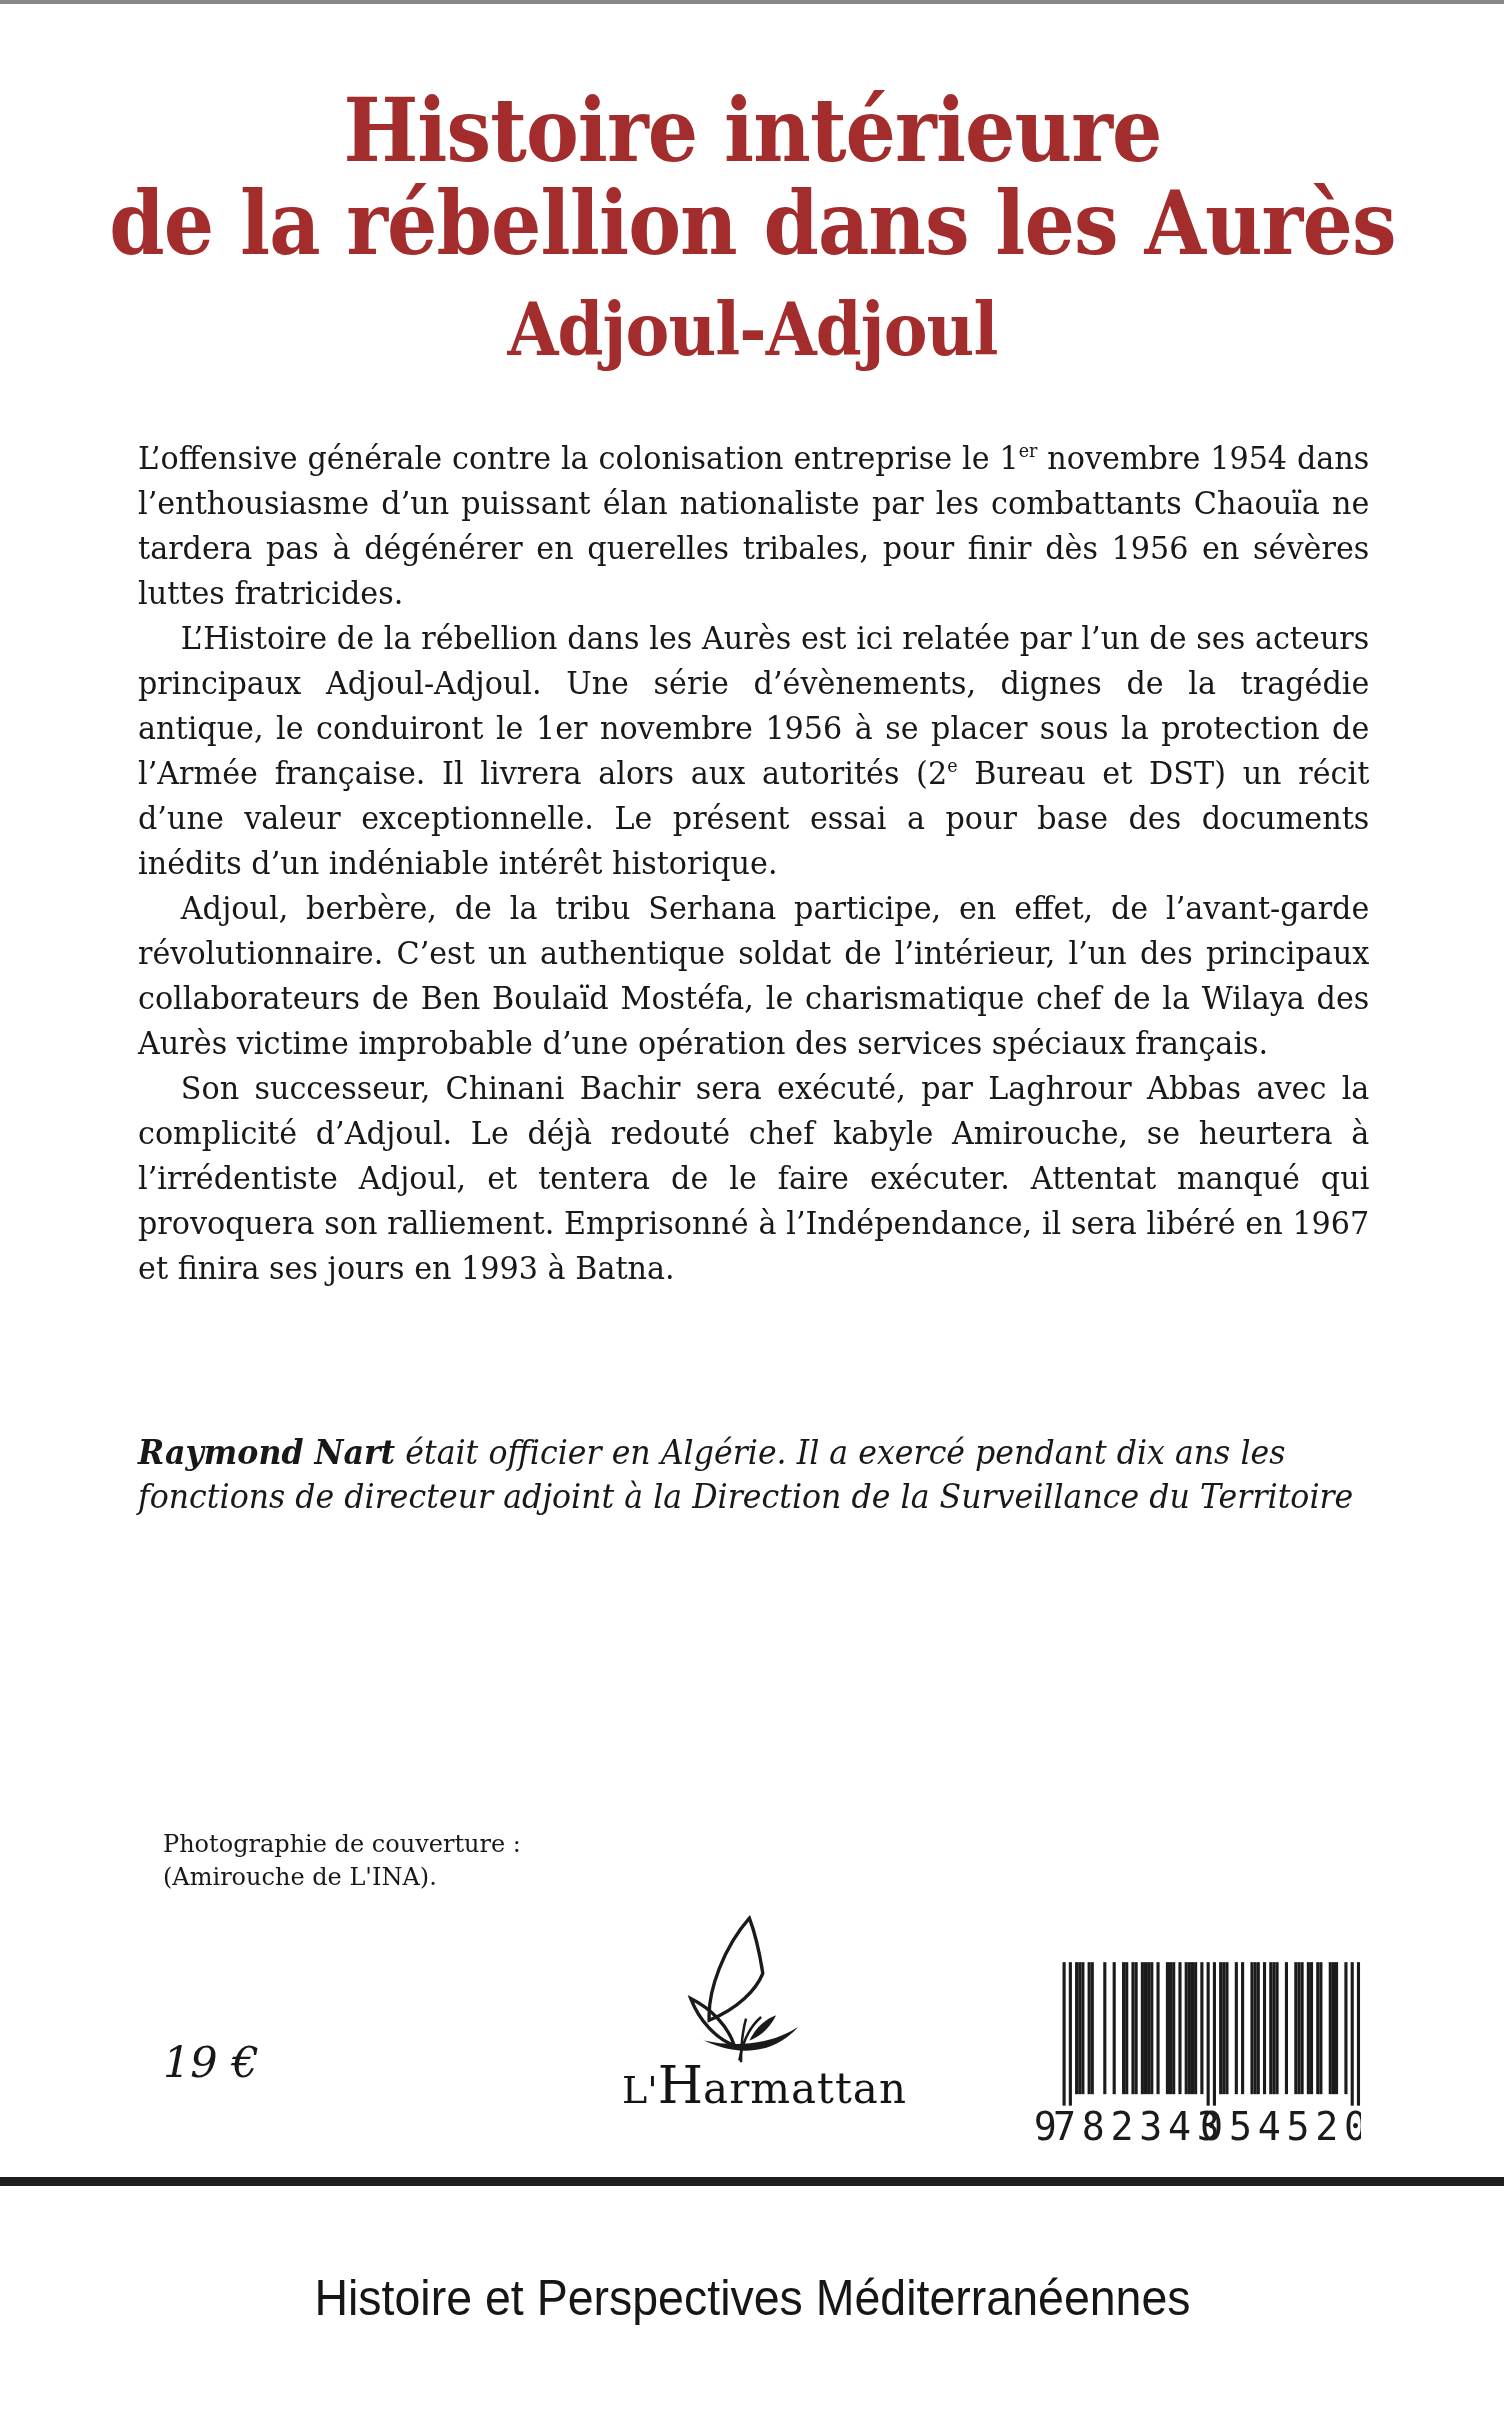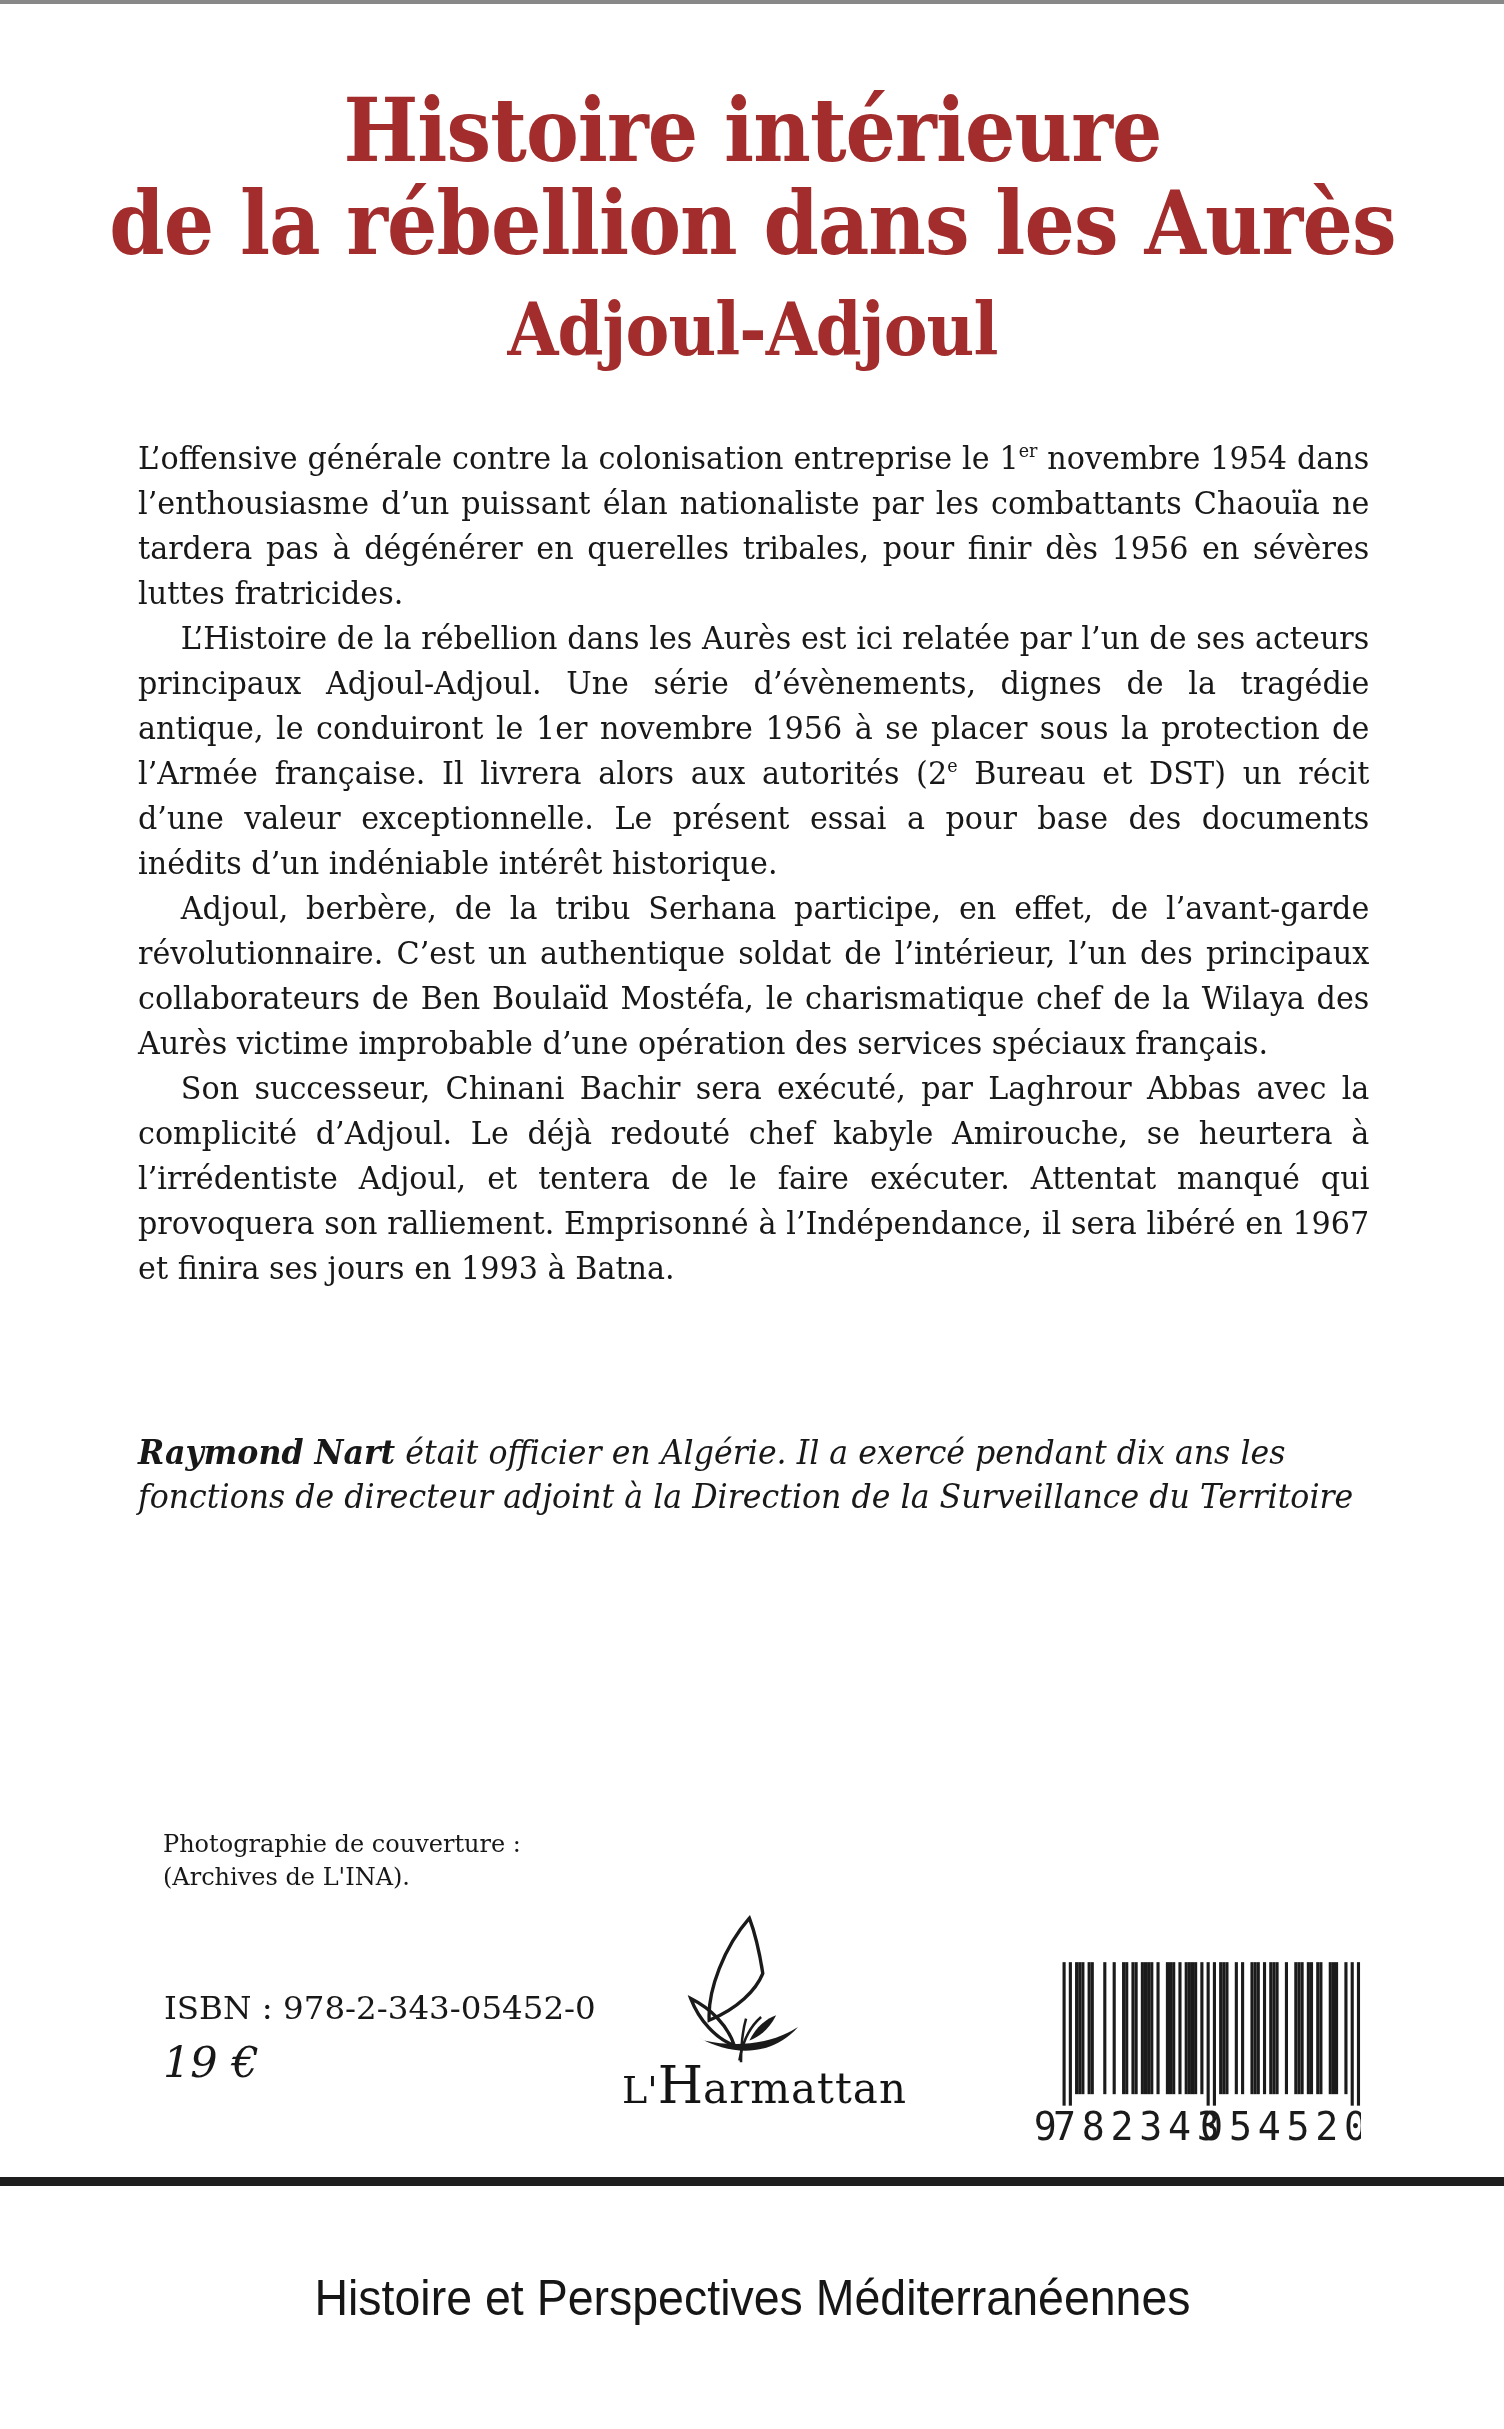--- a/index.html
+++ b/index.html
@@ -112,7 +112,7 @@
 
   <div class="credits">
       <div>Photographie de couverture :</div>
-      <div>(Archives de L'INA).</div>
+      <div>(Amirouche de L'INA).</div>
     </div>
 
   <div class="isbn">ISBN : 978-2-343-05452-0</div>

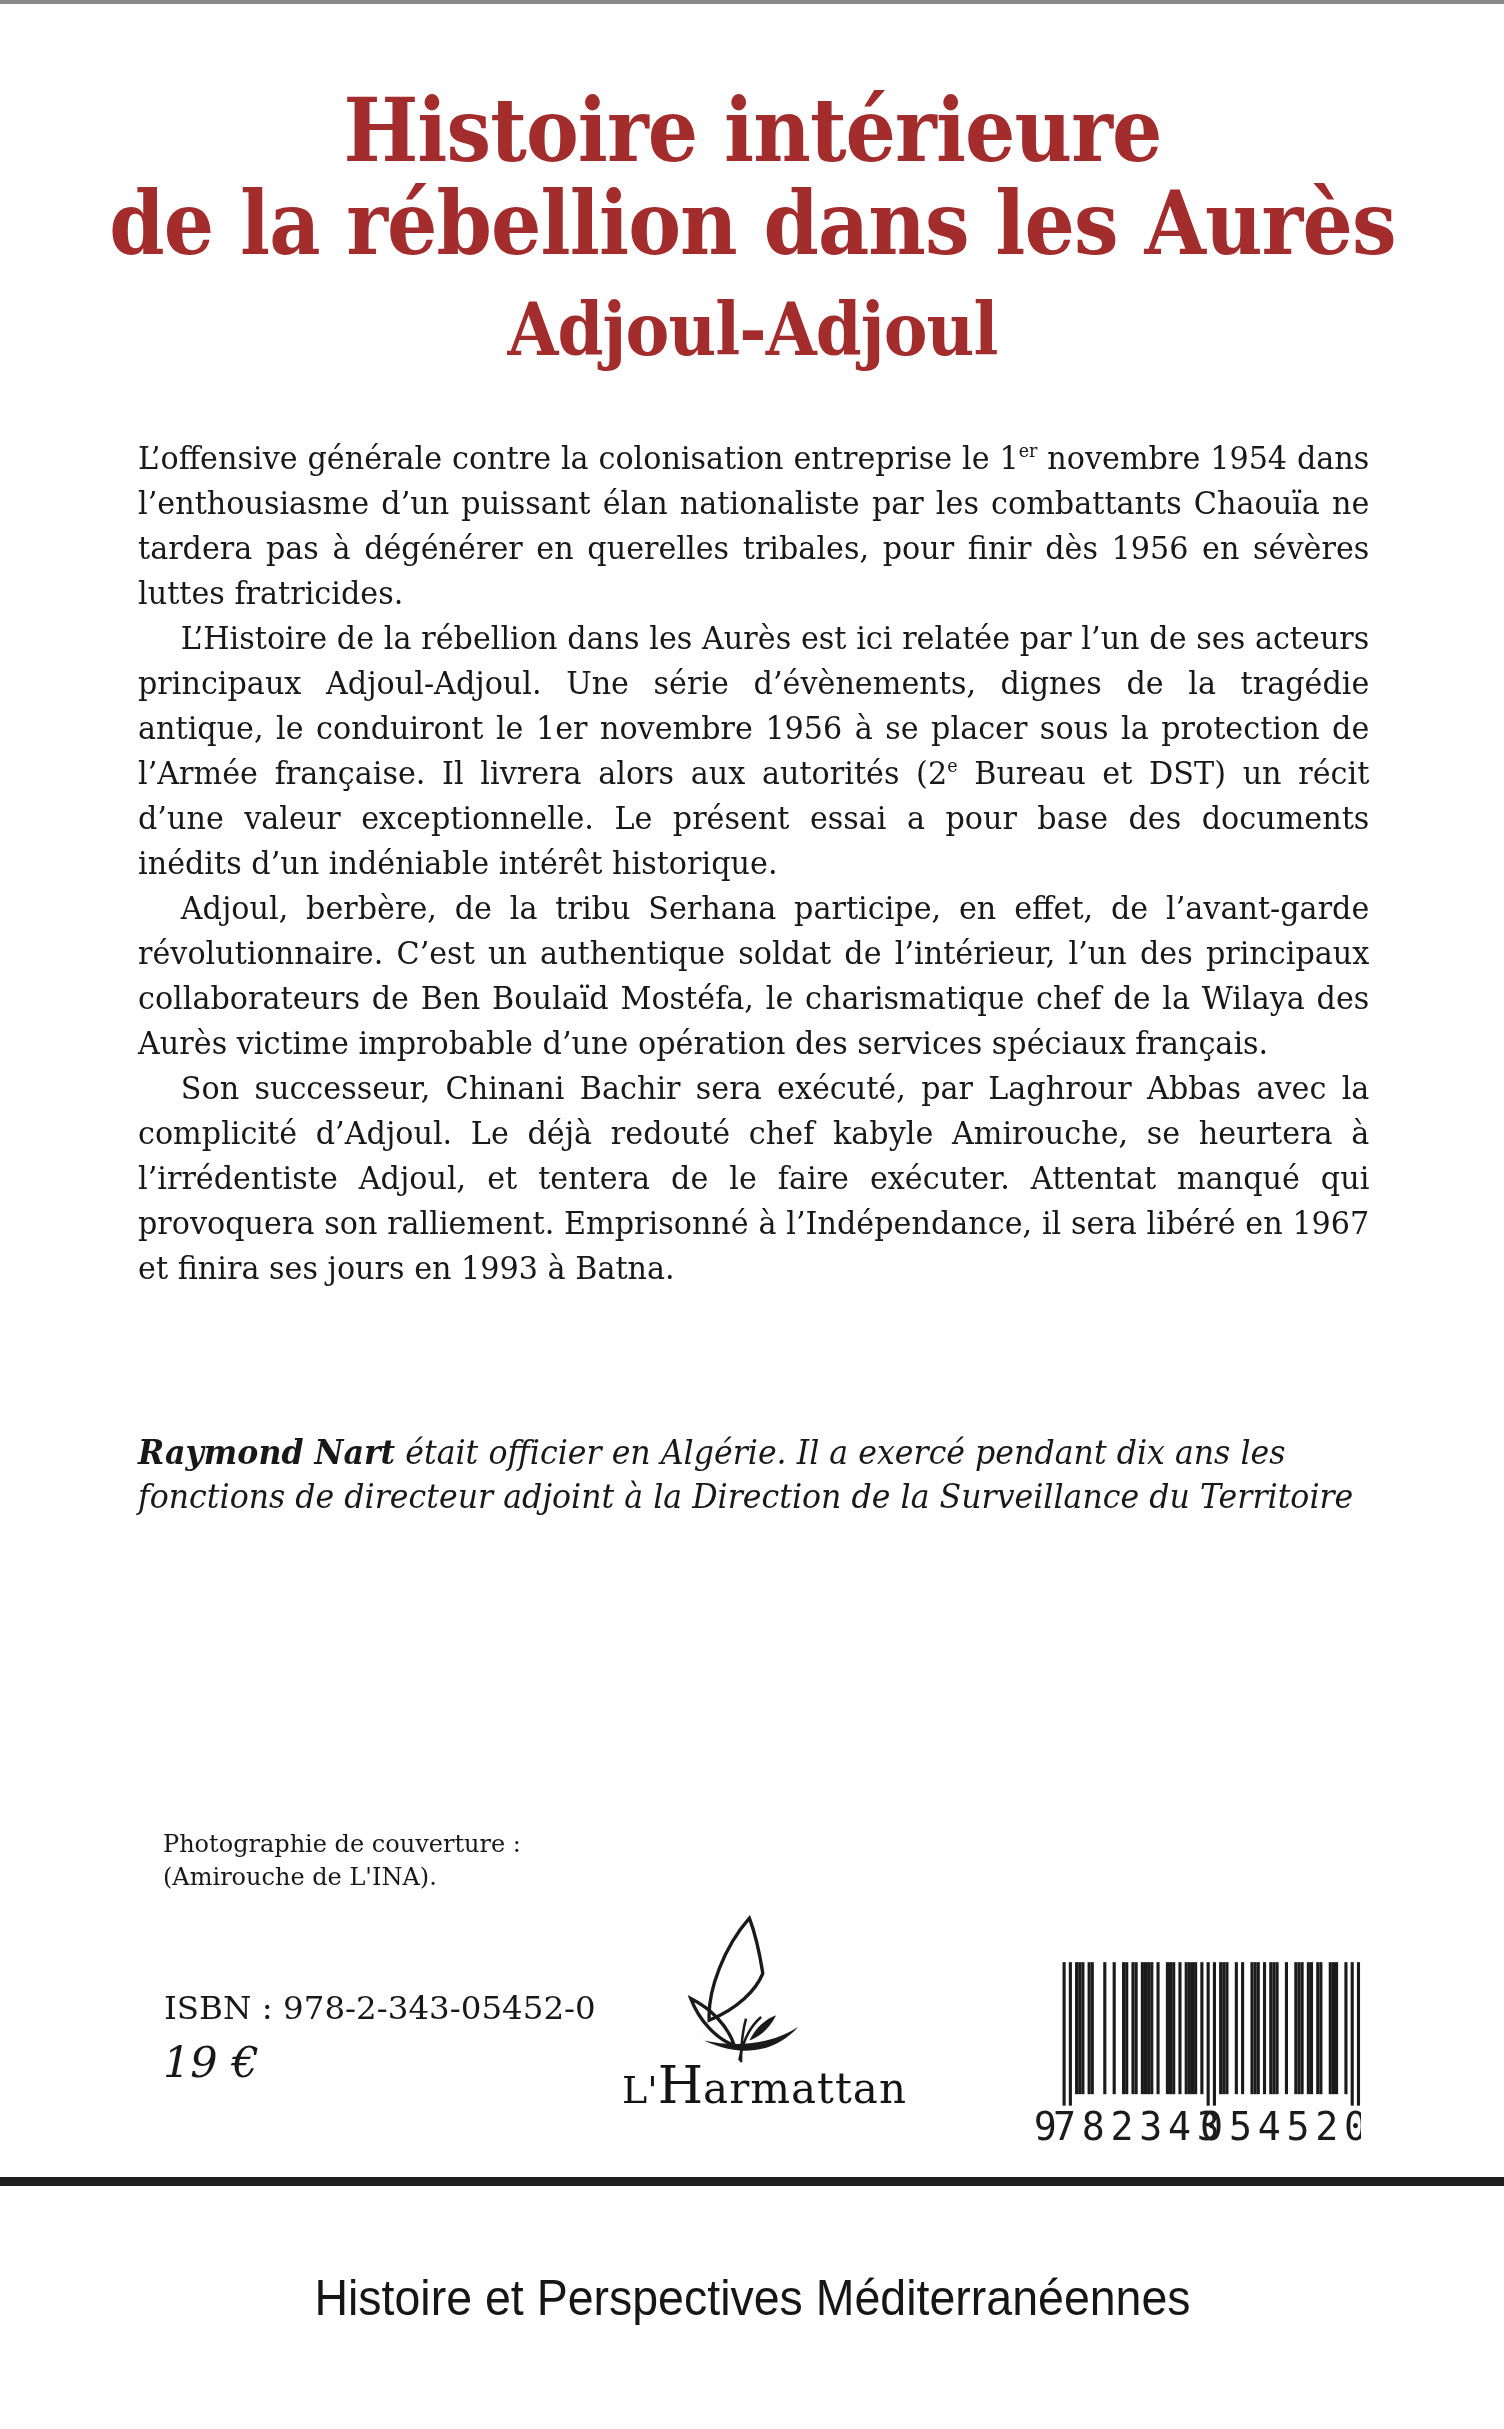--- a/index.html
+++ b/index.html
@@ -115,7 +115,6 @@
       <div>(Amirouche de L'INA).</div>
     </div>
 
-  <div class="isbn">ISBN : 978-2-343-05452-0</div>
   <div class="price">19 €</div>
 
   <svg class="logo-boat" viewBox="0 0 160 180" fill="none" xmlns="http://www.w3.org/2000/svg">

